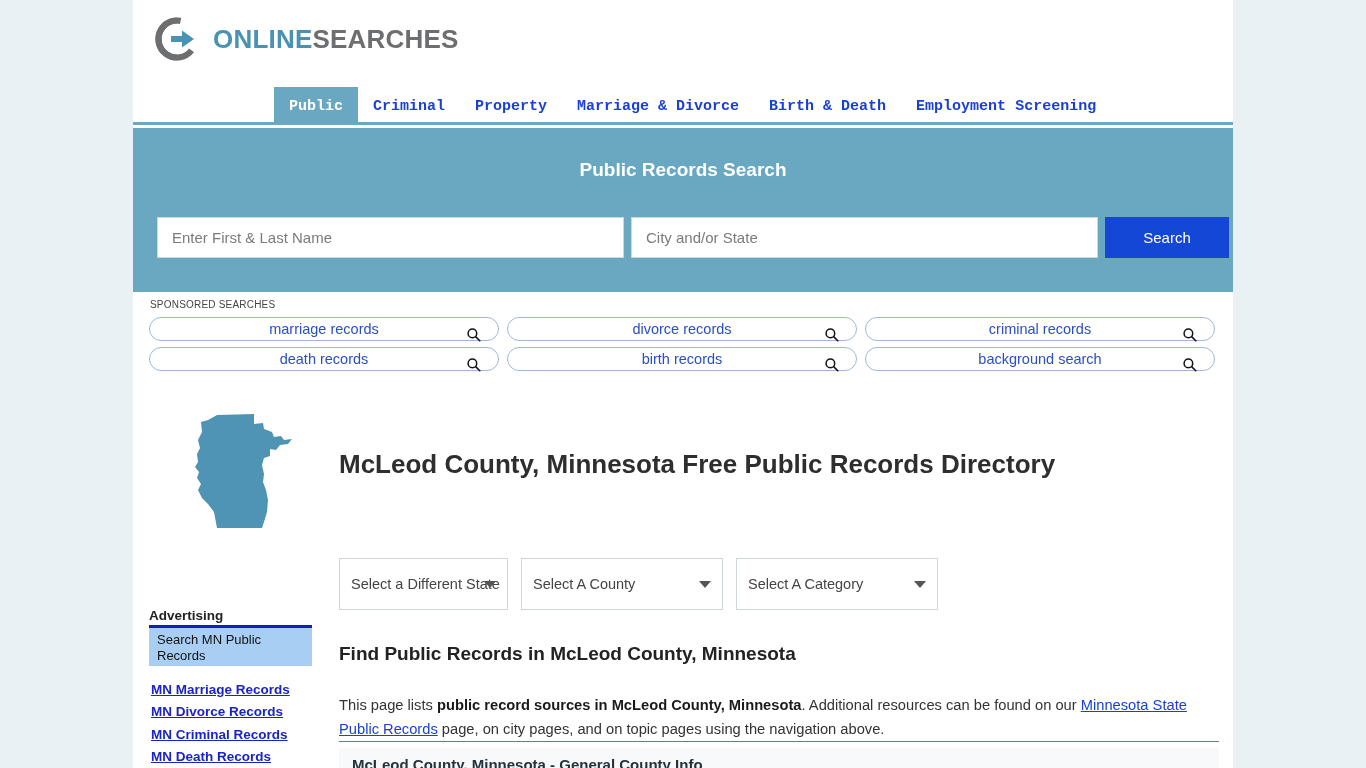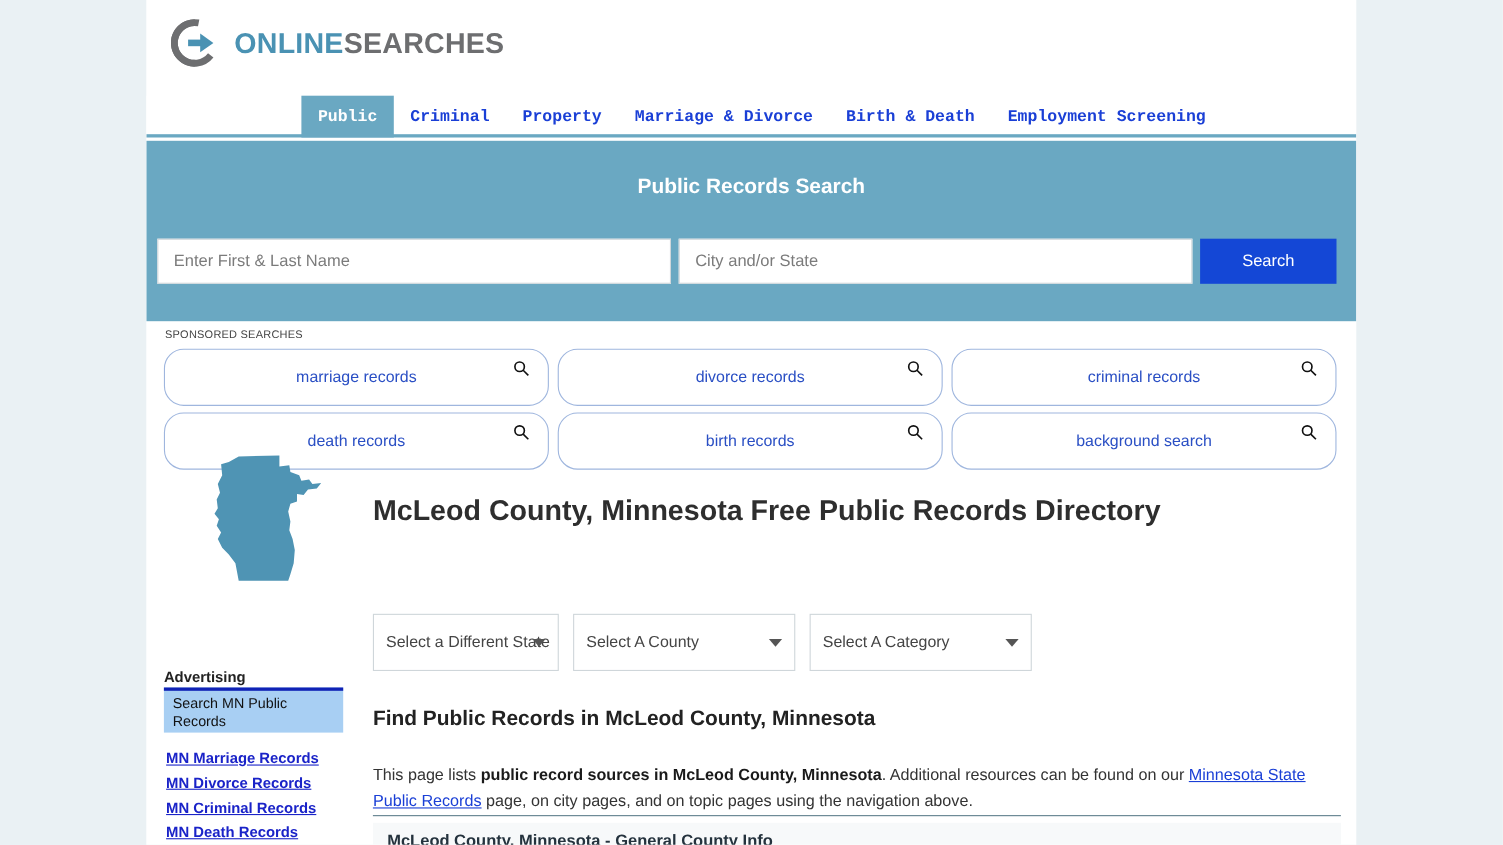--- a/index.html
+++ b/index.html
@@ -80,7 +80,7 @@
   }
   .search-row {
     position: absolute;
-    left: 10px; top: 89px;
+    left: 24px; top: 89px;
     display: flex; align-items: flex-end;
   }
   .search-input {

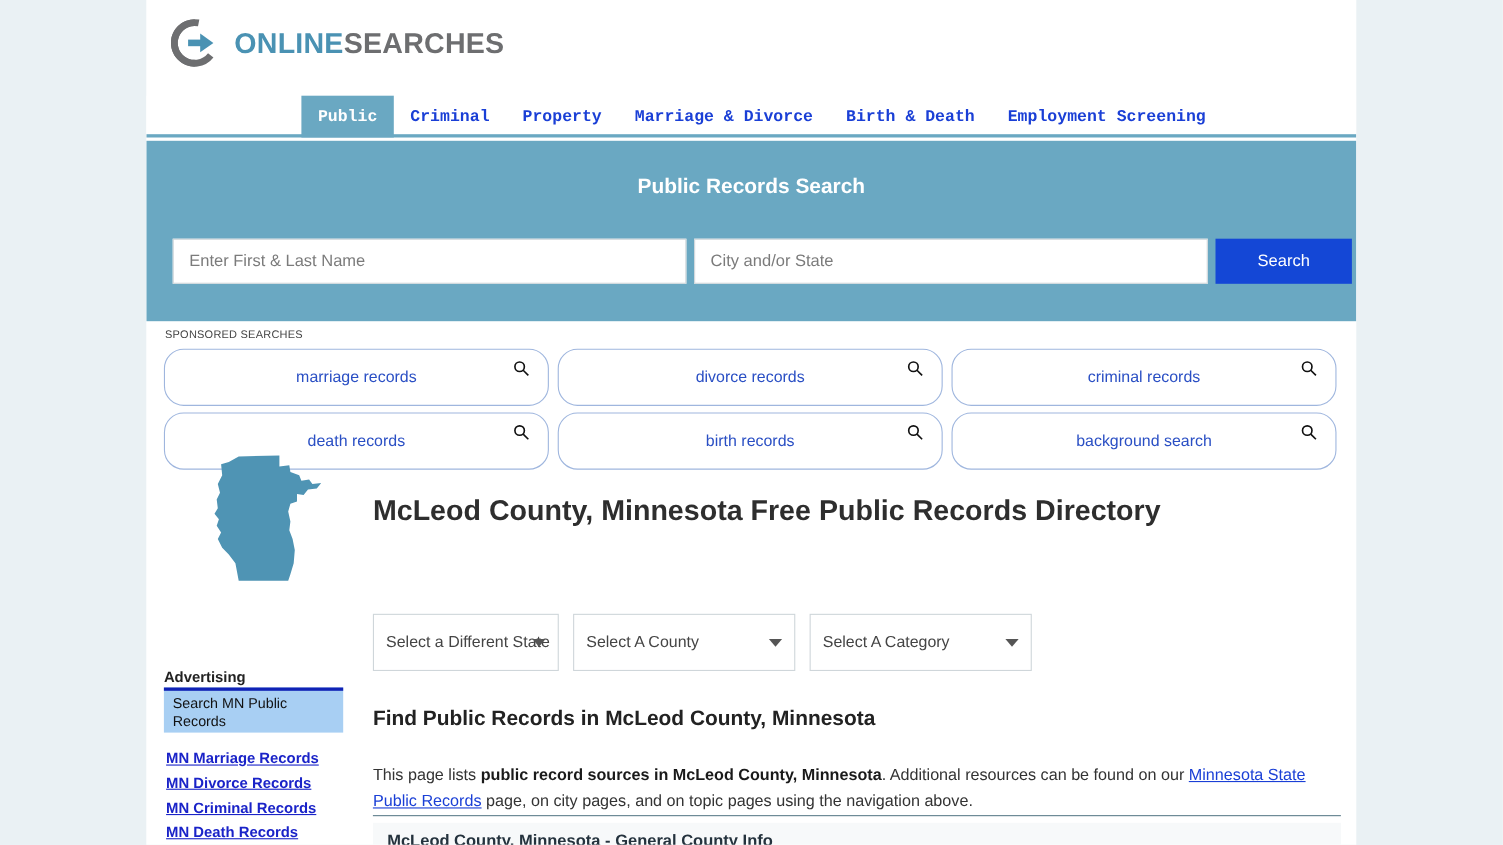--- a/index.html
+++ b/index.html
@@ -123,7 +123,7 @@
     gap: 6px 8px;
   }
   .pill {
-    width: 350px; height: 52px;
+    width: 350px; height: 24px;
     border: 1px solid #9fb6de;
     border-radius: 18px;
     background: #ffffff;

